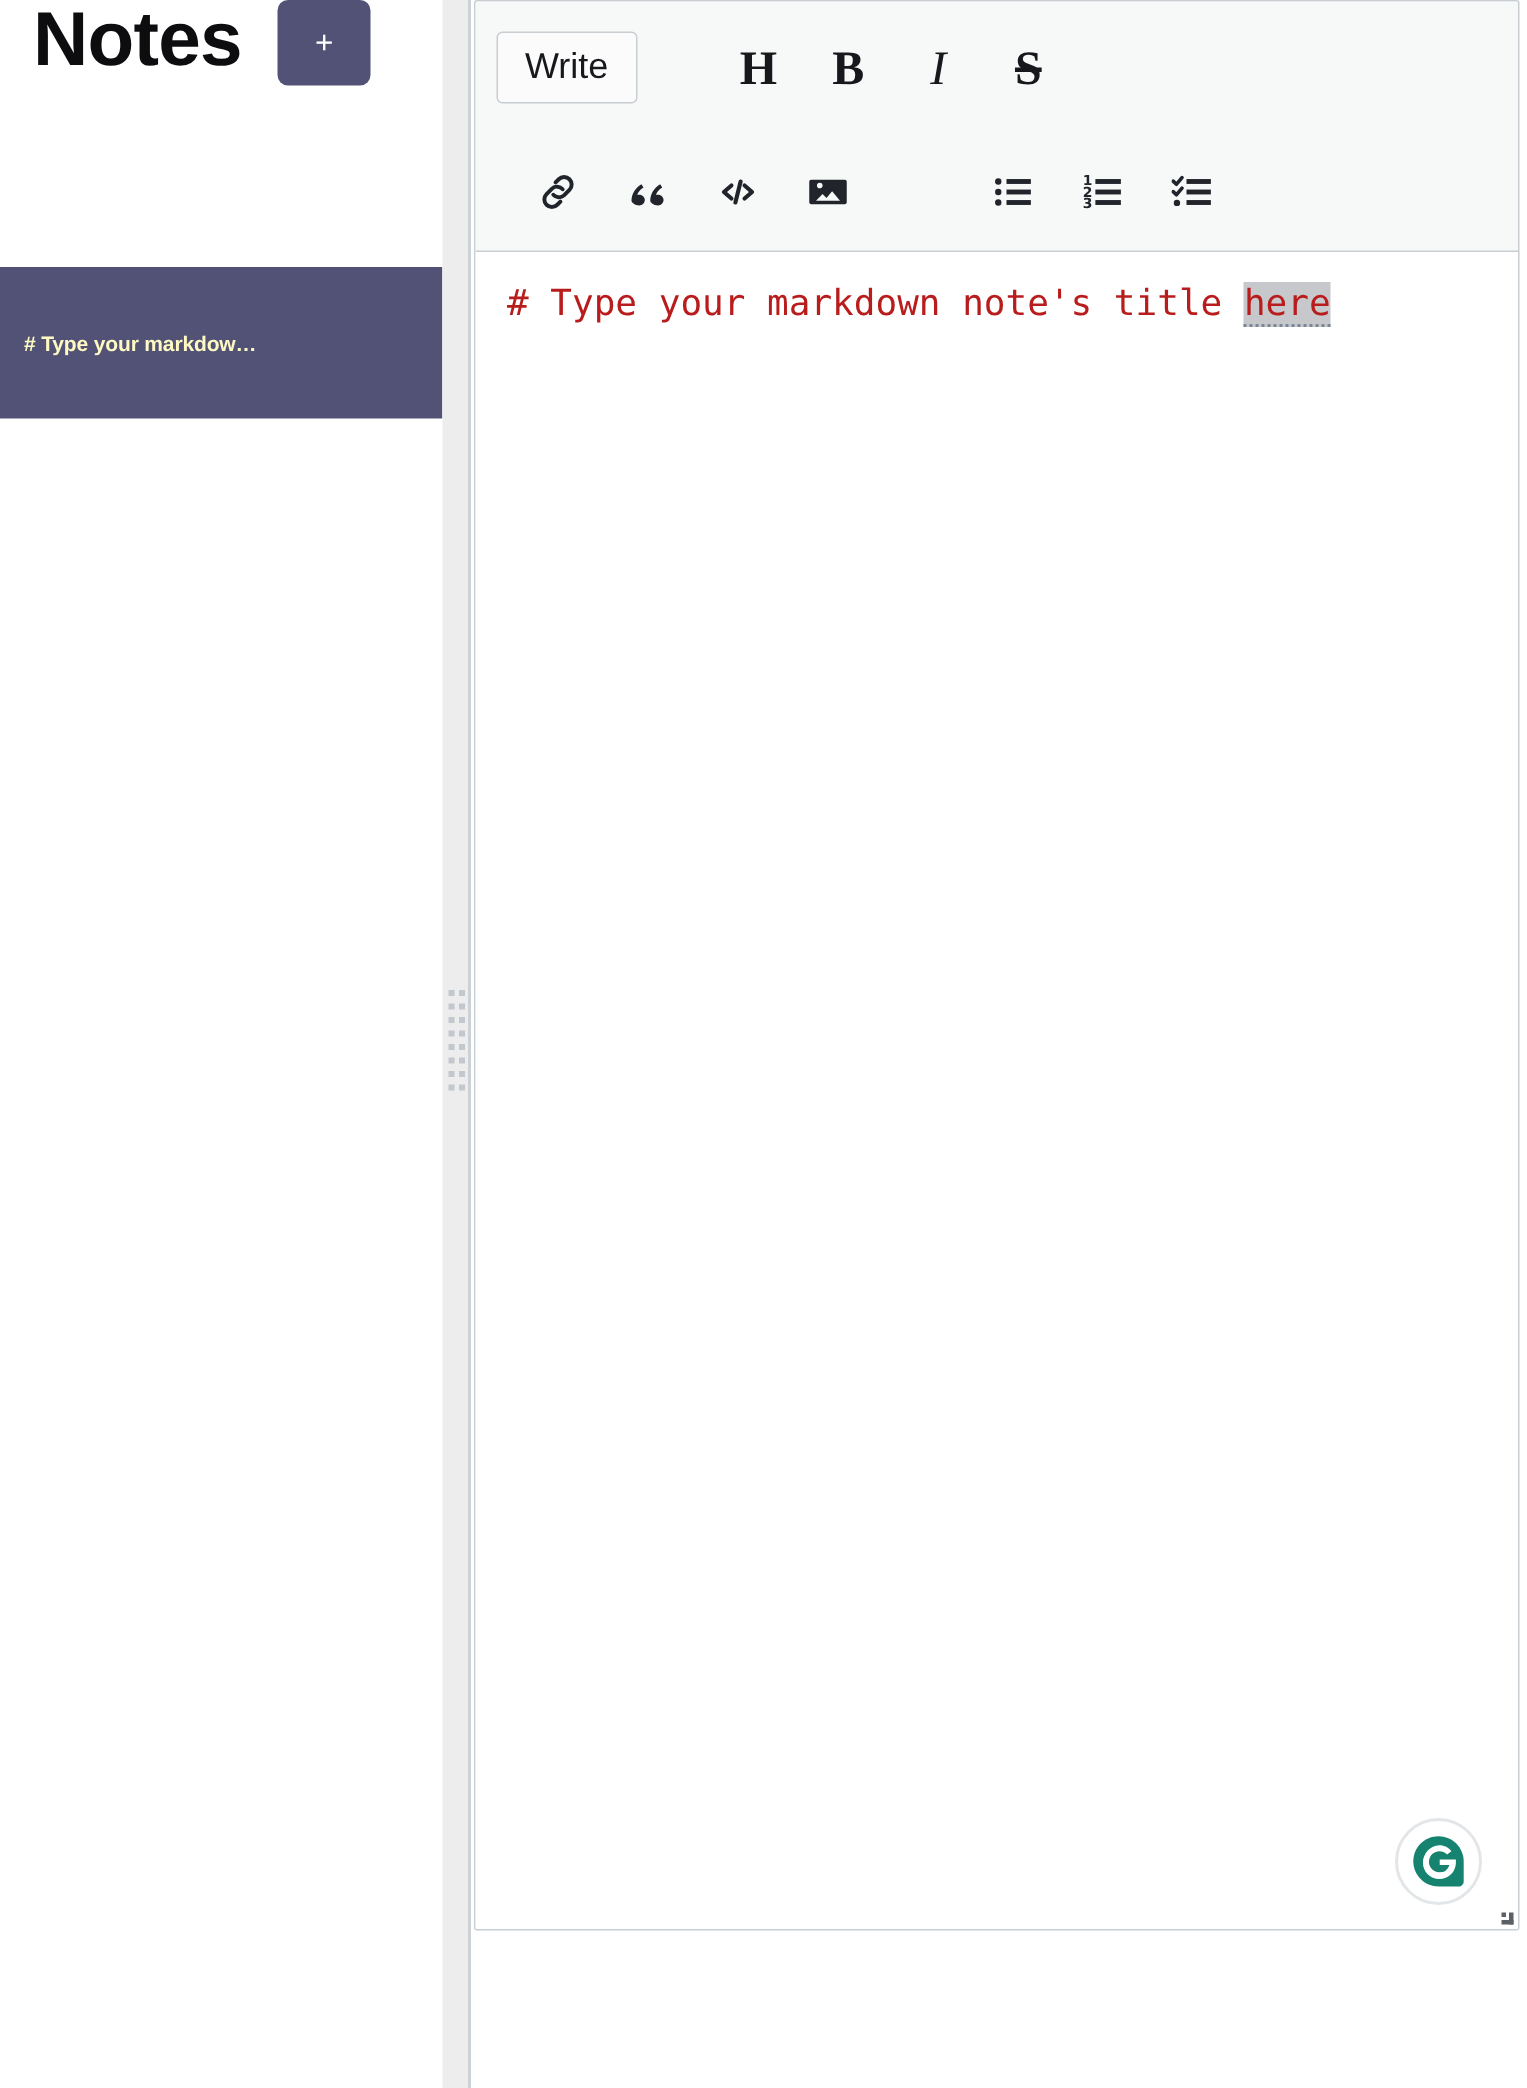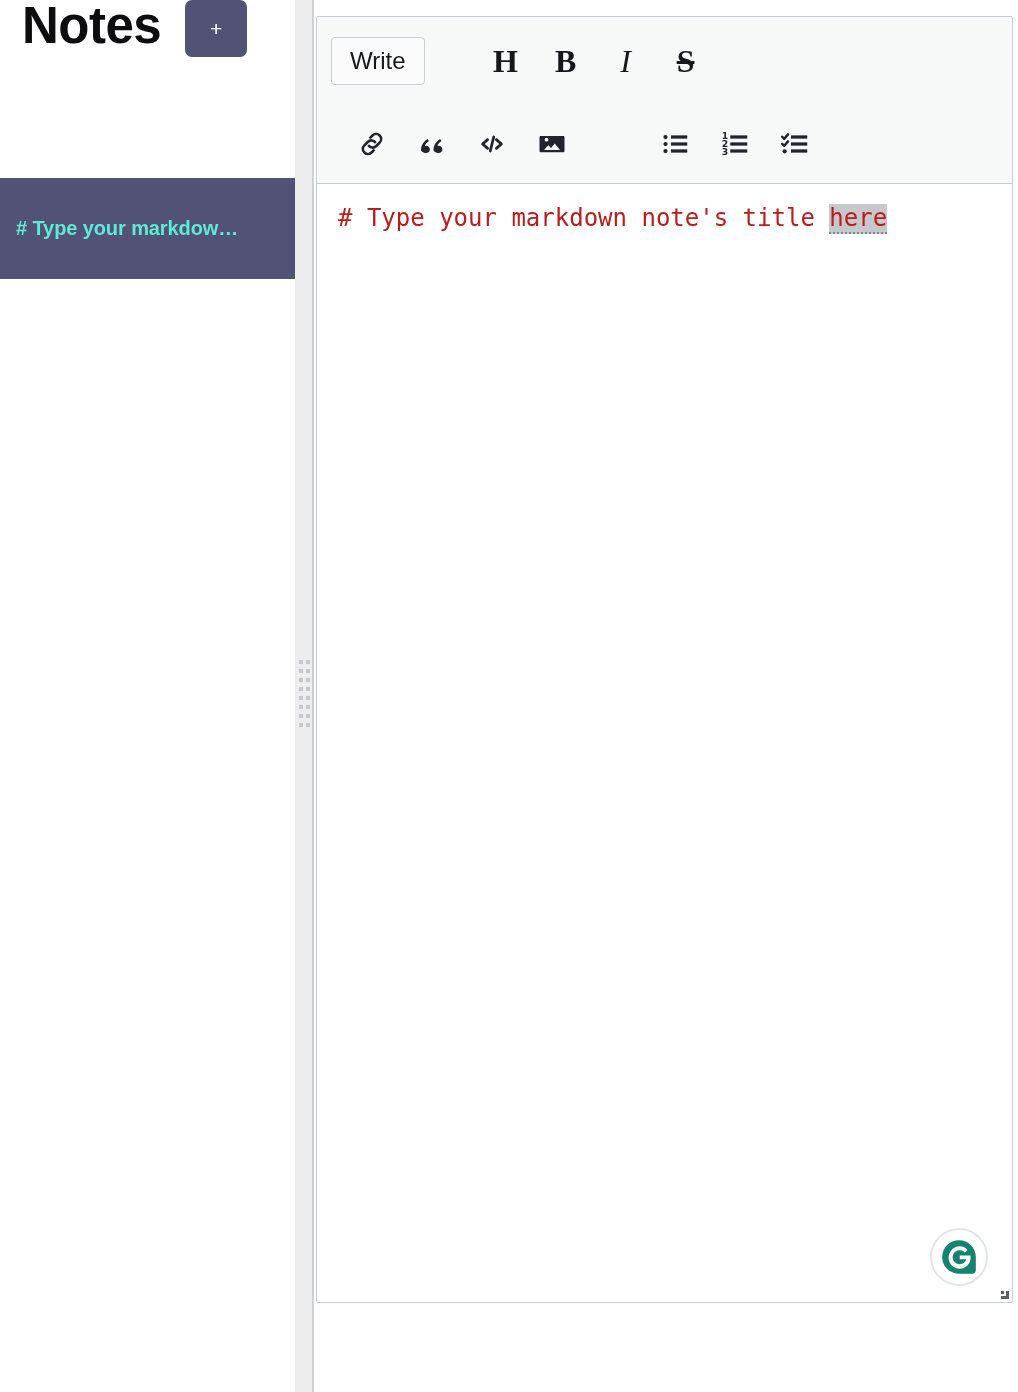--- a/index.html
+++ b/index.html
@@ -132,7 +132,7 @@
   #editor-panel {
     position: absolute;
     left: 316px;
-    top: 16px;
+    top: 0;
     width: 698px;
     height: 1135px;
   }

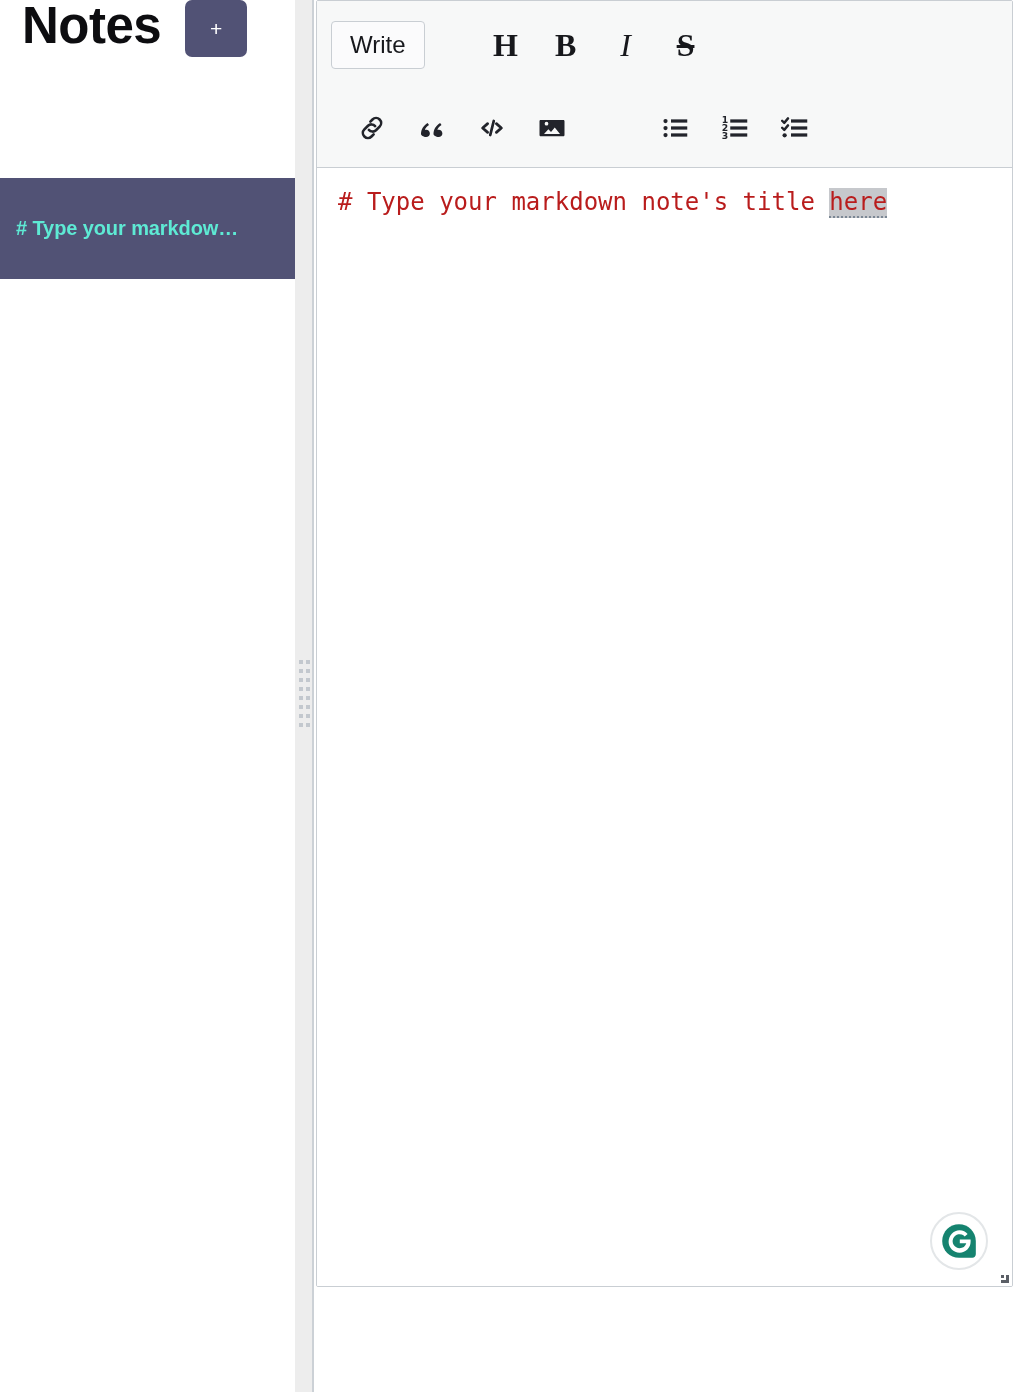--- a/index.html
+++ b/index.html
@@ -88,8 +88,8 @@
     background: #515275;
   }
   .note-item-label {
-    color: #5eead4;
-    font-size: 20px;
+    color: #fef9c3;
+    font-size: 14px;
     font-weight: 700;
     letter-spacing: -0.1px;
     white-space: nowrap;

